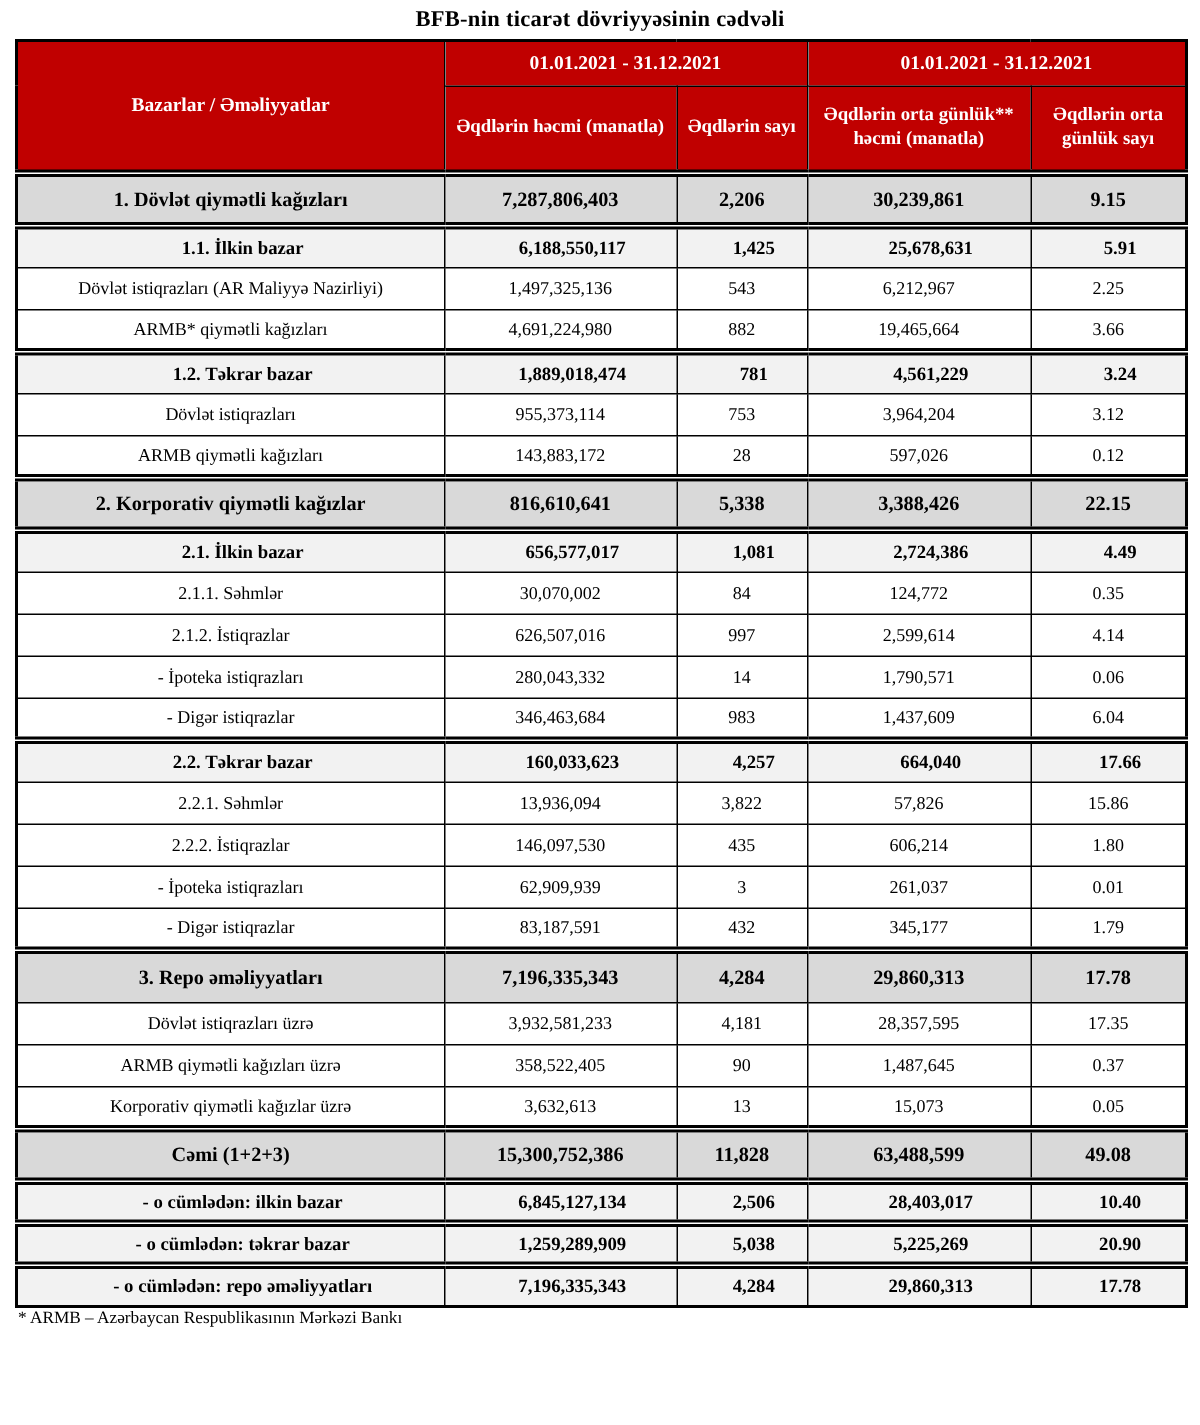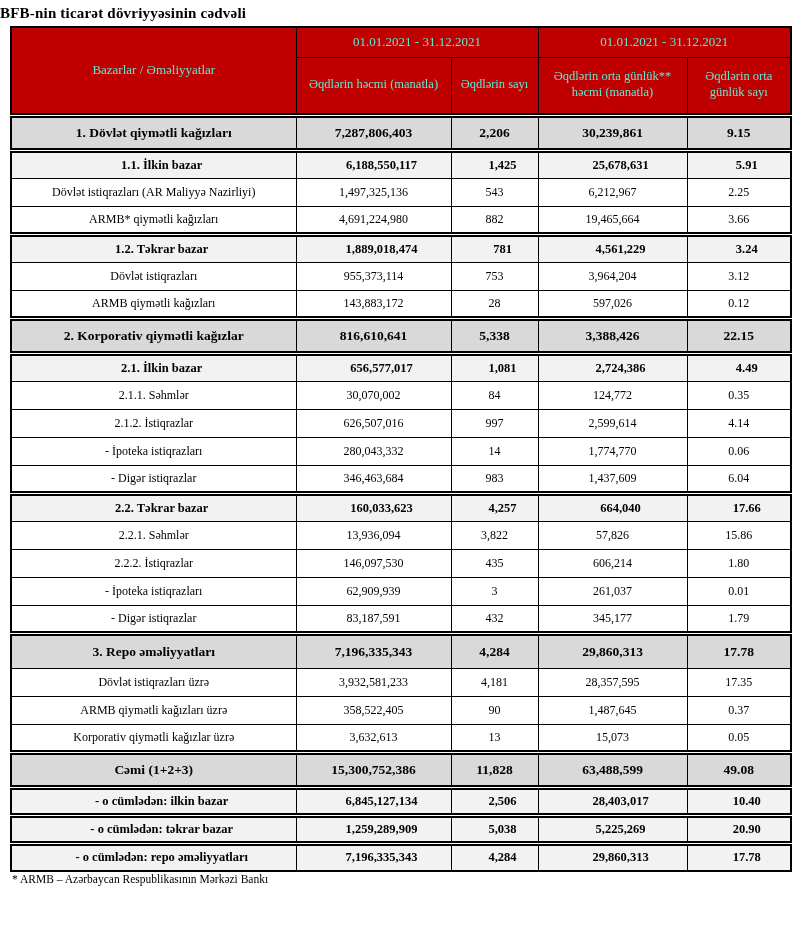--- a/index.html
+++ b/index.html
@@ -13,6 +13,7 @@
   .page { width: 800px; height: 950px; overflow: hidden; }
 
   .title {
+    text-align: center;
     font-weight: bold;
     font-size: 15px;
     padding-top: 5px;

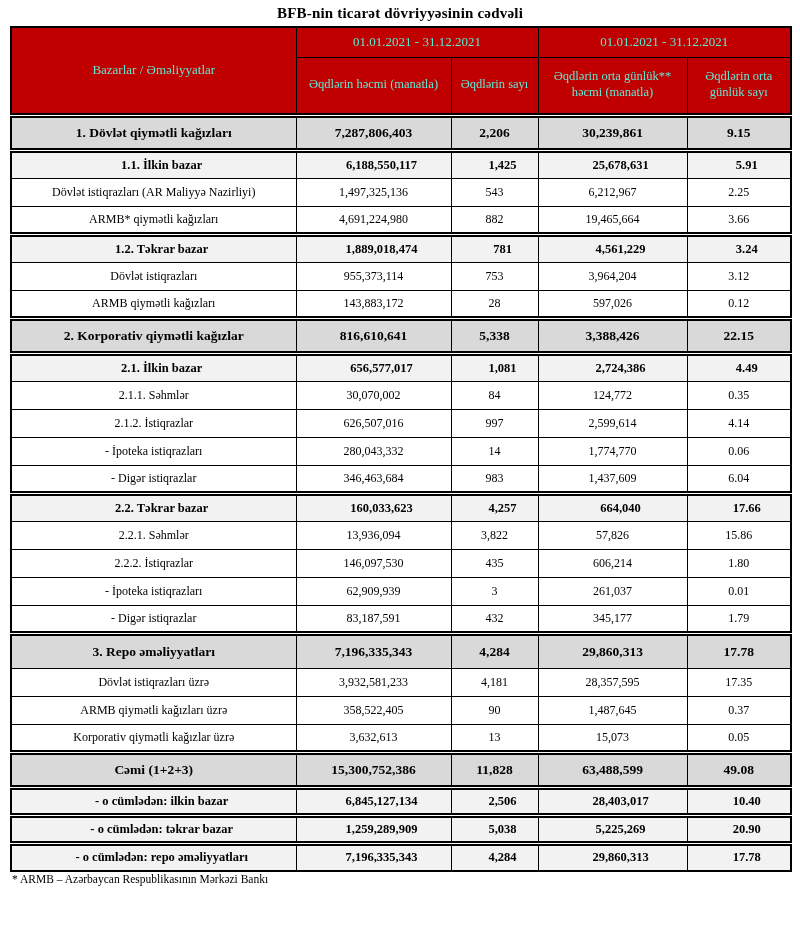--- a/index.html
+++ b/index.html
@@ -37,8 +37,8 @@
 
   thead th {
     background: var(--header-bg, #C00000);
-    color: #5eead4;
-    font-weight: normal;
+    color: #ffffff;
+    font-weight: bold;
   }
   thead tr.period-row th { height: 30px; font-size: 13px; }
   thead tr.cols-row th { height: 58px; font-size: 12.5px; line-height: 1.25; }

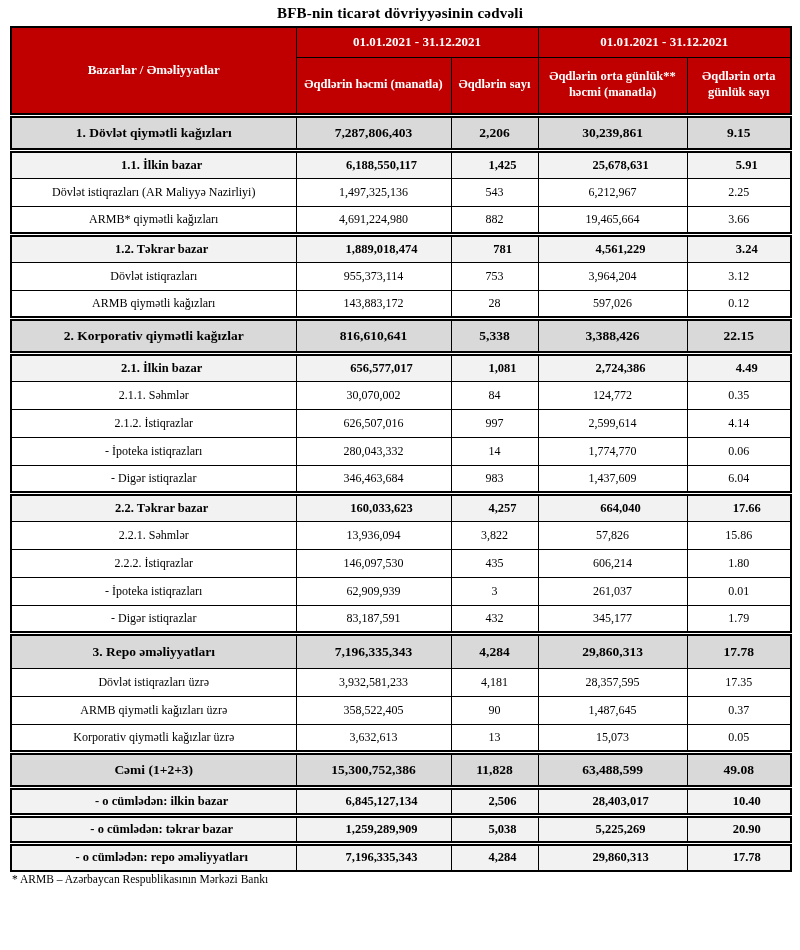--- a/index.html
+++ b/index.html
@@ -183,7 +183,7 @@
       <td>- İpoteka istiqrazları</td>
       <td>280,043,332</td>
       <td>14</td>
-      <td>1,774,770</td>
+      <td>1,790,571</td>
       <td>0.06</td>
     </tr>
         <tr class="detail">

